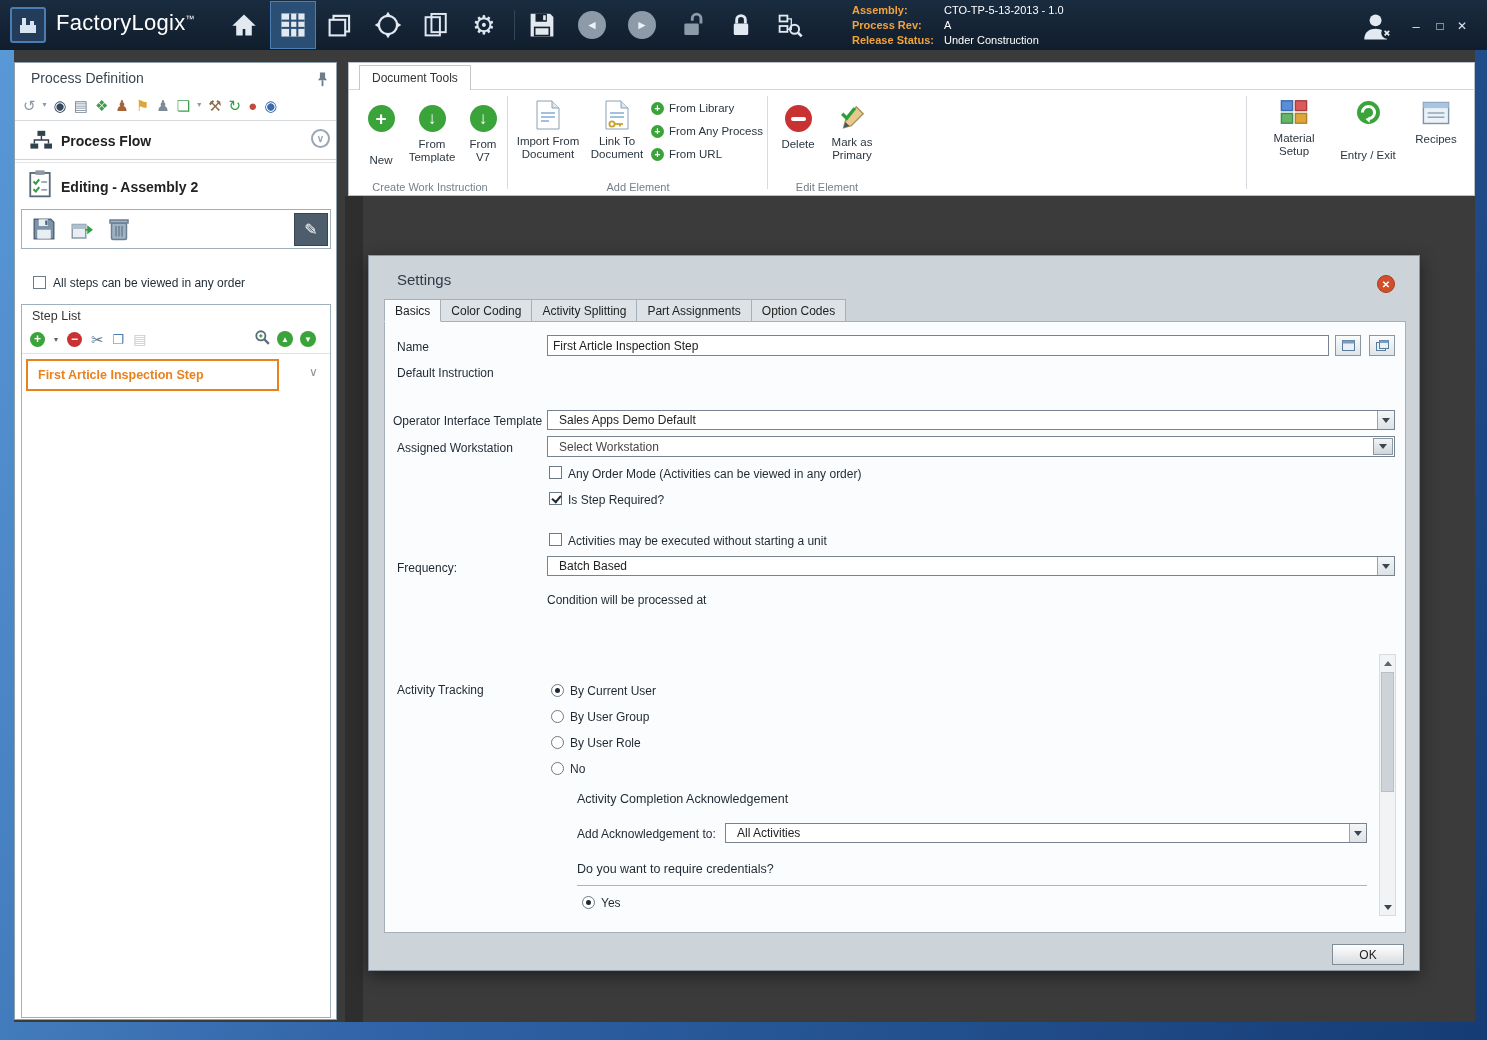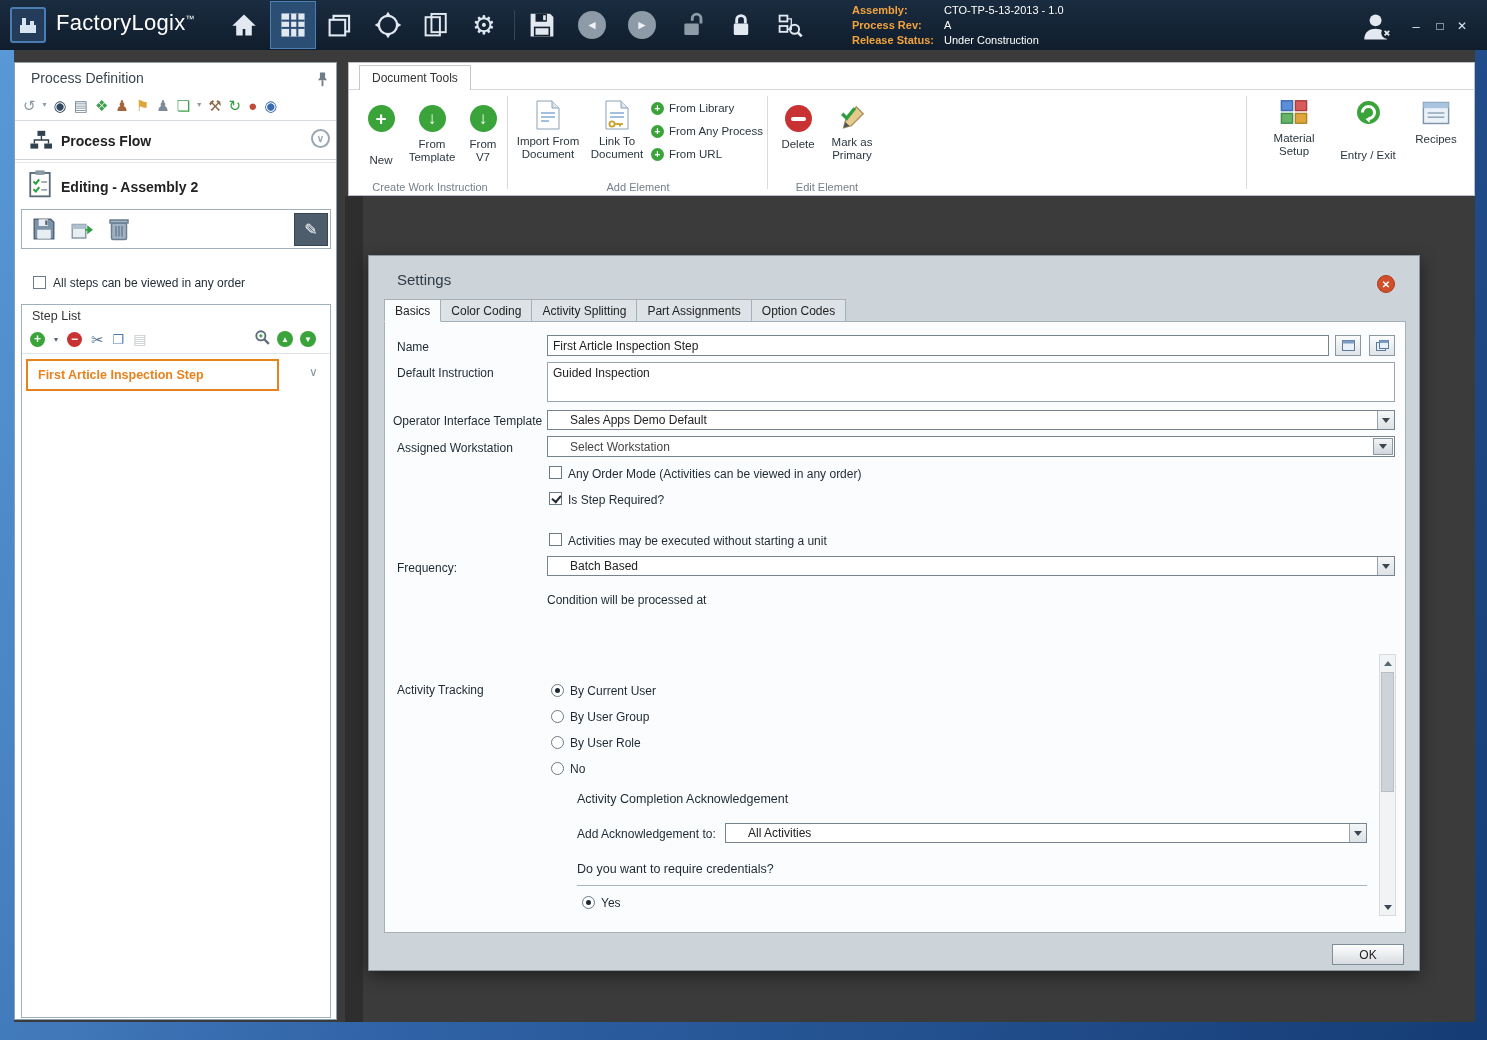--- a/index.html
+++ b/index.html
@@ -446,7 +446,6 @@
       </div>
 
       <div class="a lbl" style="left:12px;top:44px">Default Instruction</div>
-      <textarea class="a" style="left: 162px; top: 40px; width: 848px; height: 40px; border: 1px solid rgb(154, 165, 175); font-size: 12px; color: rgb(34, 34, 34); padding: 3px 5px; font-family: inherit; resize: none; background: rgb(255, 255, 255);">Guided Inspection</textarea>
 
       <div class="a lbl" style="left:8px;top:92px">Operator Interface Template</div>
       <div class="field" style="left:162px;top:88px;width:848px;height:20px">

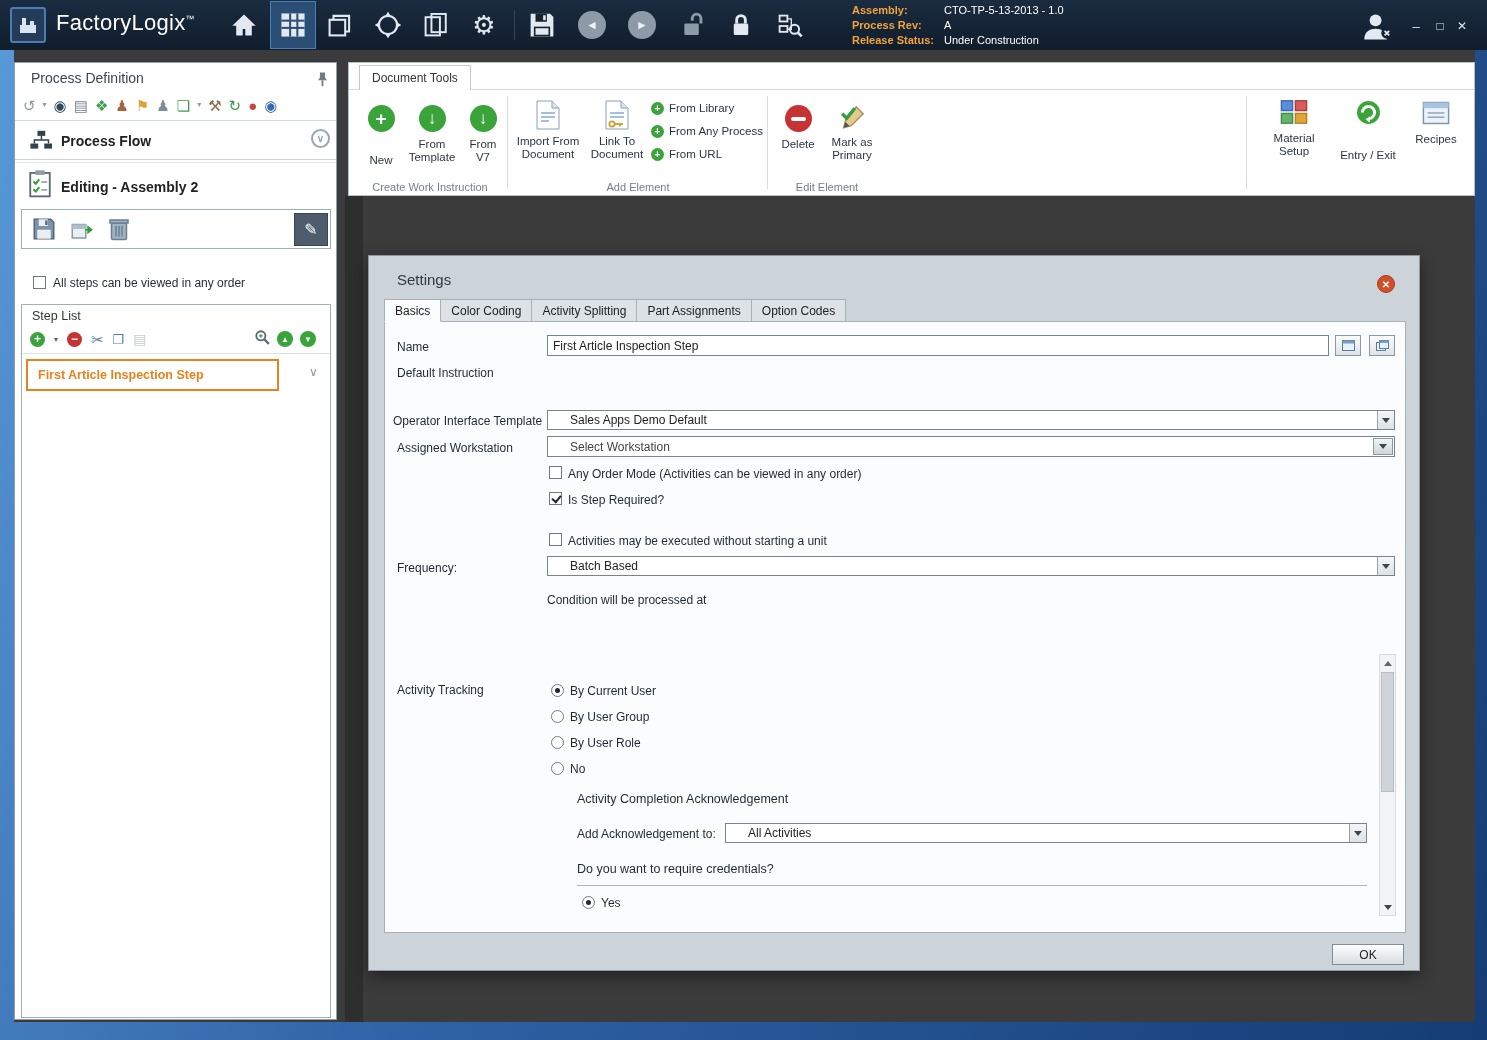--- a/index.html
+++ b/index.html
@@ -21,7 +21,7 @@
 .cb.fl::after{content:"";position:absolute;left:2px;top:2px;right:2px;bottom:2px;background:#1e2933}
 .rb{width:13px;height:13px;border:1px solid #6d7a85;border-radius:50%;background:#fff;position:absolute}
 .rb.sel::after{content:"";position:absolute;left:3px;top:3px;right:3px;bottom:3px;border-radius:50%;background:#1e2933}
-.field{position:absolute;background:#fff;border:1px solid #77848f;font-size:12px;color:#222;display:flex;align-items:center;padding:0 22px;white-space:nowrap}
+.field{position:absolute;background:#fff;border:1px solid #77848f;font-size:12px;color:#222;display:flex;align-items:center;padding:0 11px;white-space:nowrap}
 .ddbox{position:absolute;right:0;top:0;bottom:0;width:17px;background:linear-gradient(#f4f6f7,#dde2e6);border-left:1px solid #98a3ad;display:flex;align-items:center;justify-content:center}
 .tri{width:0;height:0;border-left:4px solid transparent;border-right:4px solid transparent;border-top:5px solid #3c4650}
 .triu{width:0;height:0;border-left:4px solid transparent;border-right:4px solid transparent;border-bottom:5px solid #5a6670}

